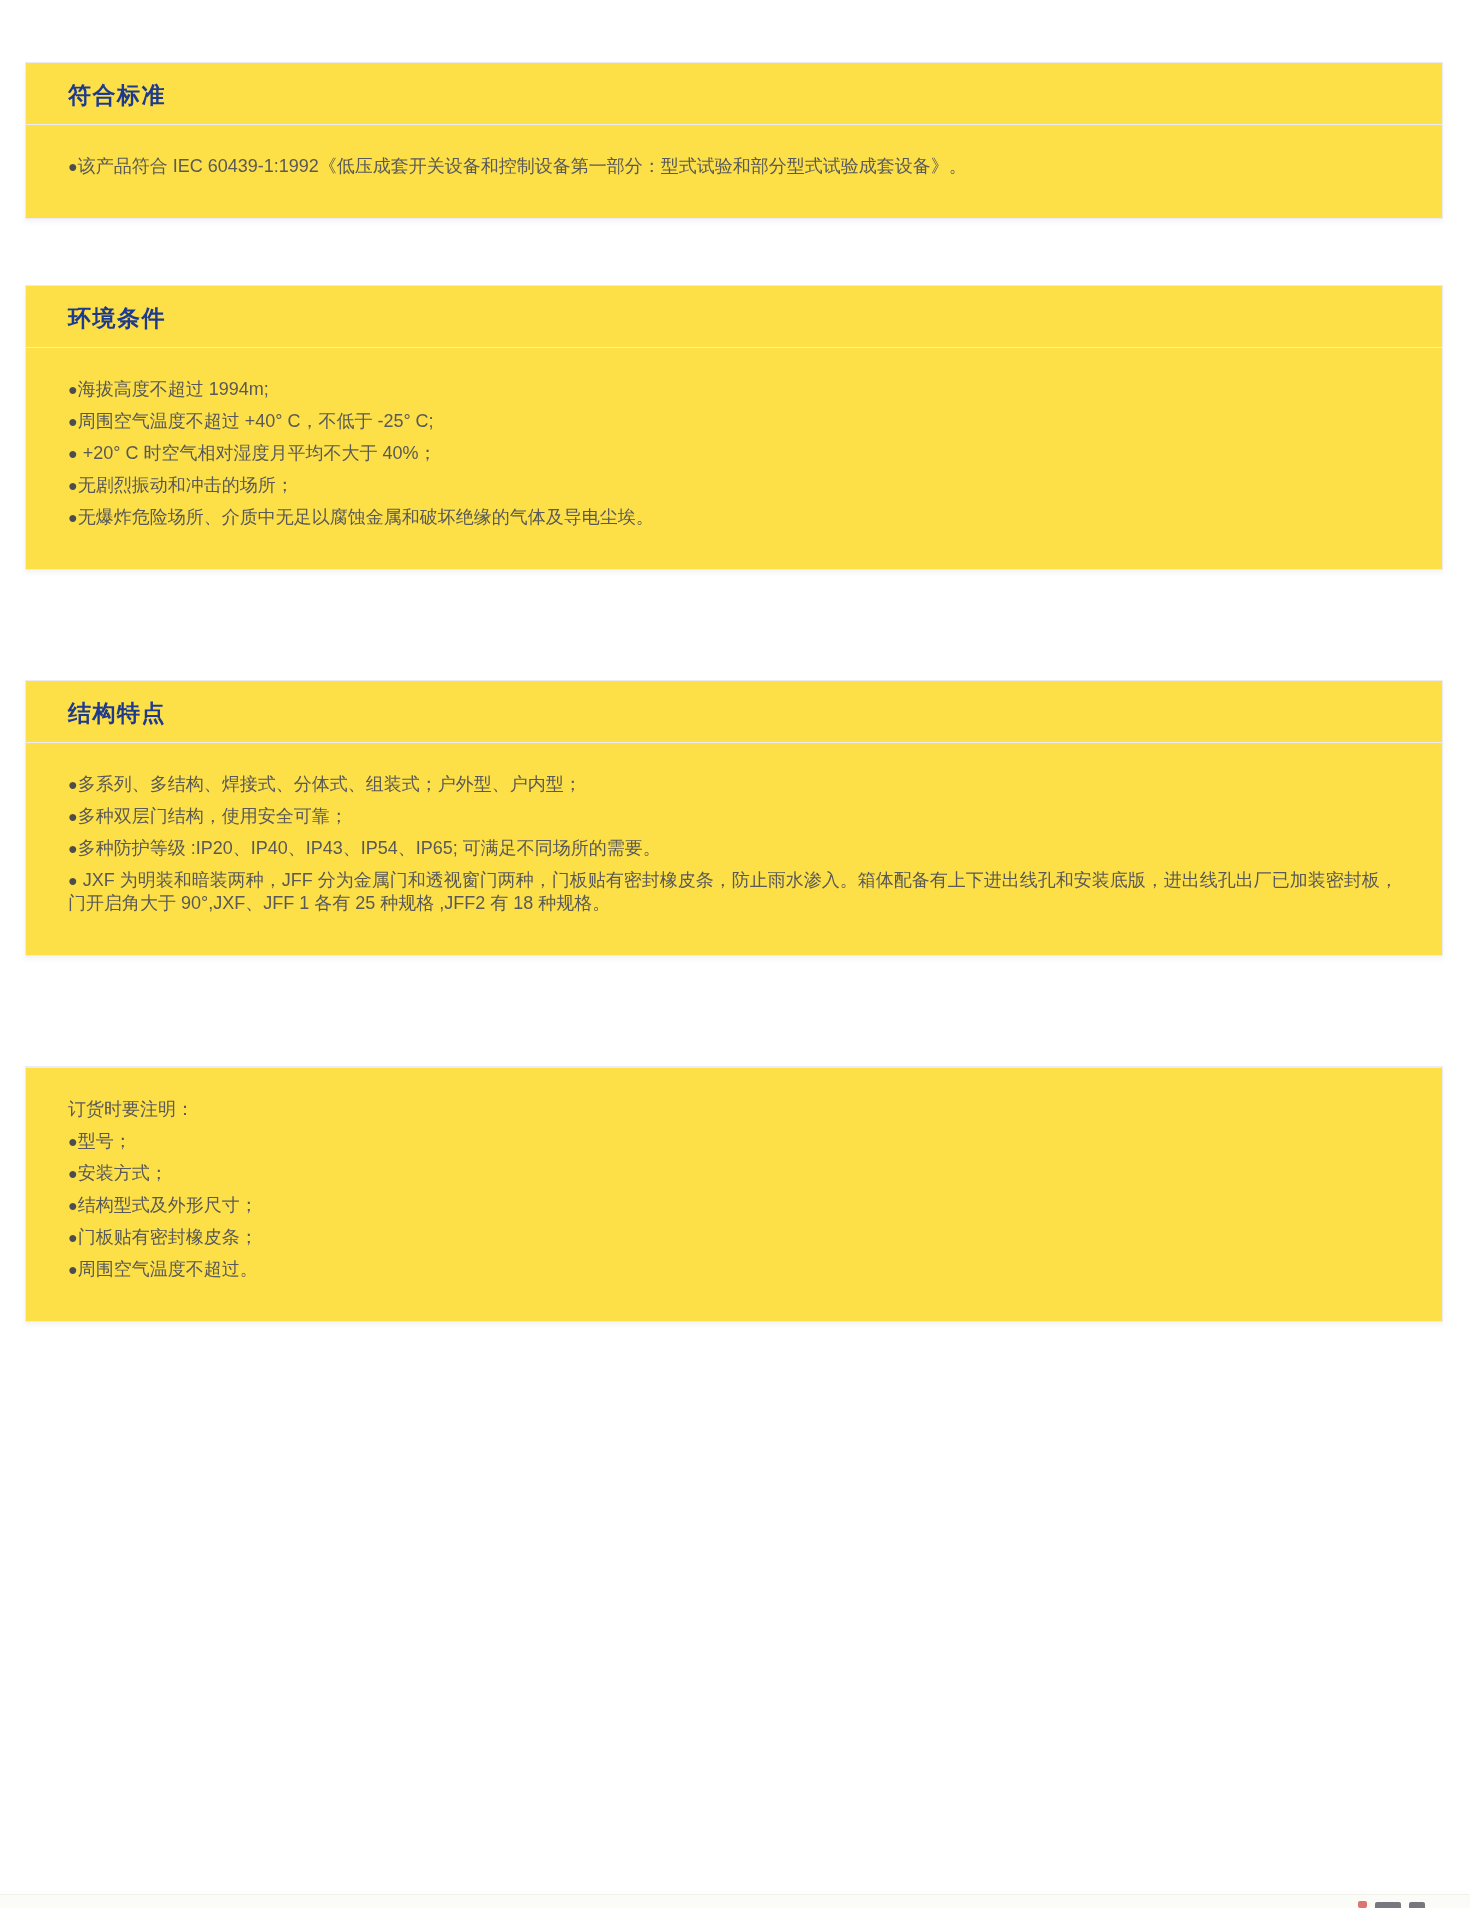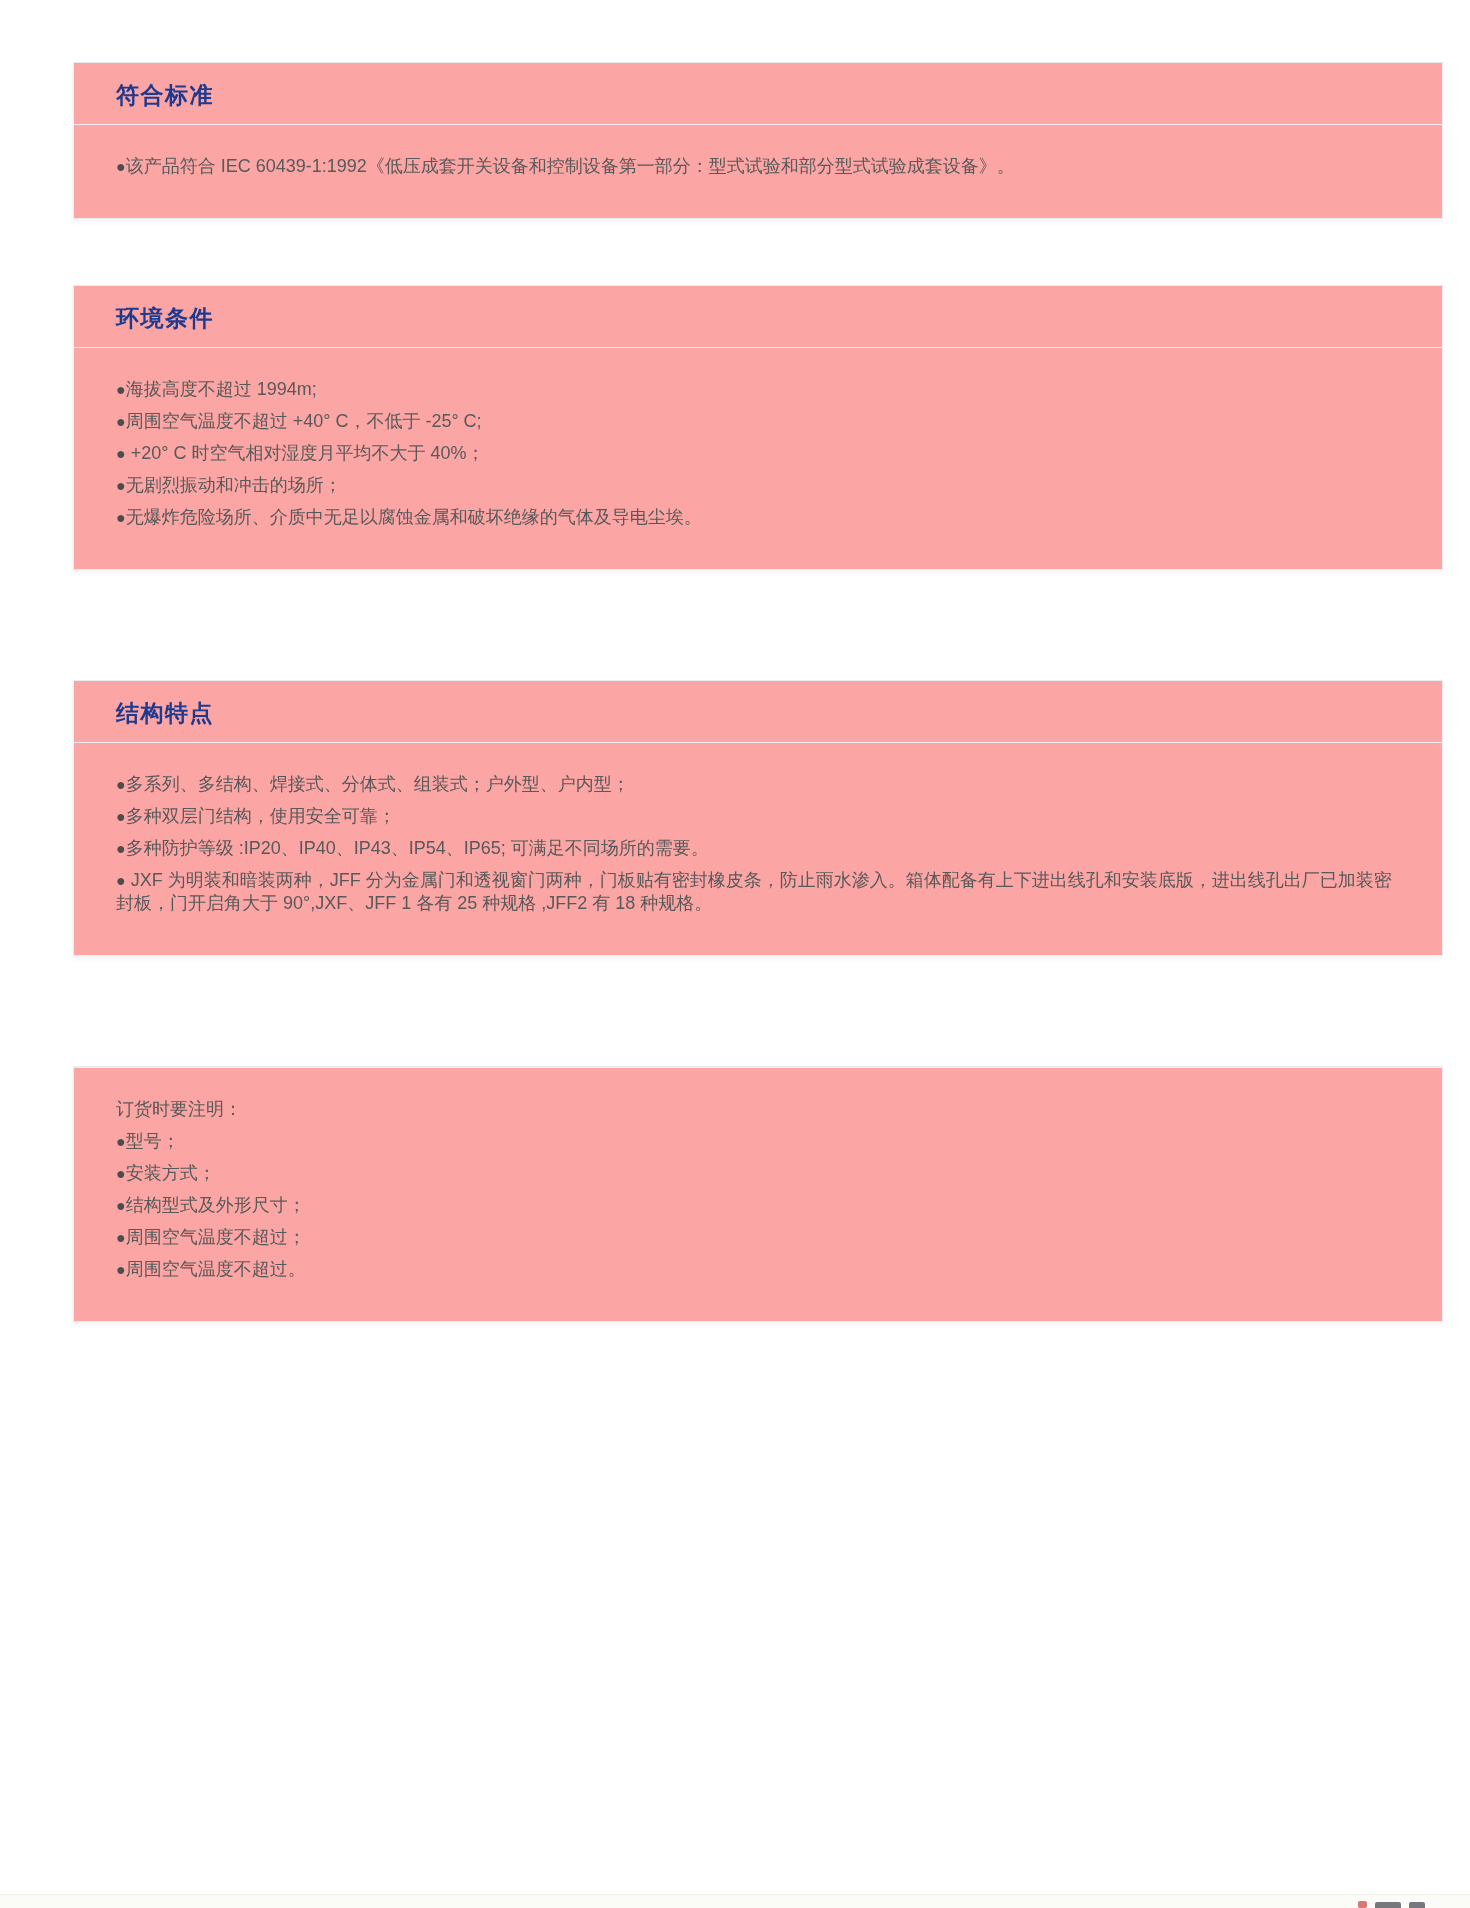--- a/index.html
+++ b/index.html
@@ -23,10 +23,9 @@
     padding: 62px 27px 0 25px;
   }
   .card {
-    background: #fca5a5;
+    background: #fde047;
     border: 1px solid #ebecf2;
     box-shadow: 0 3px 5px rgba(110, 110, 150, 0.08);
-    margin-left: 48px;
   }
   #sections > .card + .card { margin-top: 110px; }
   #sections > .card:nth-child(2) { margin-top: 66px; }

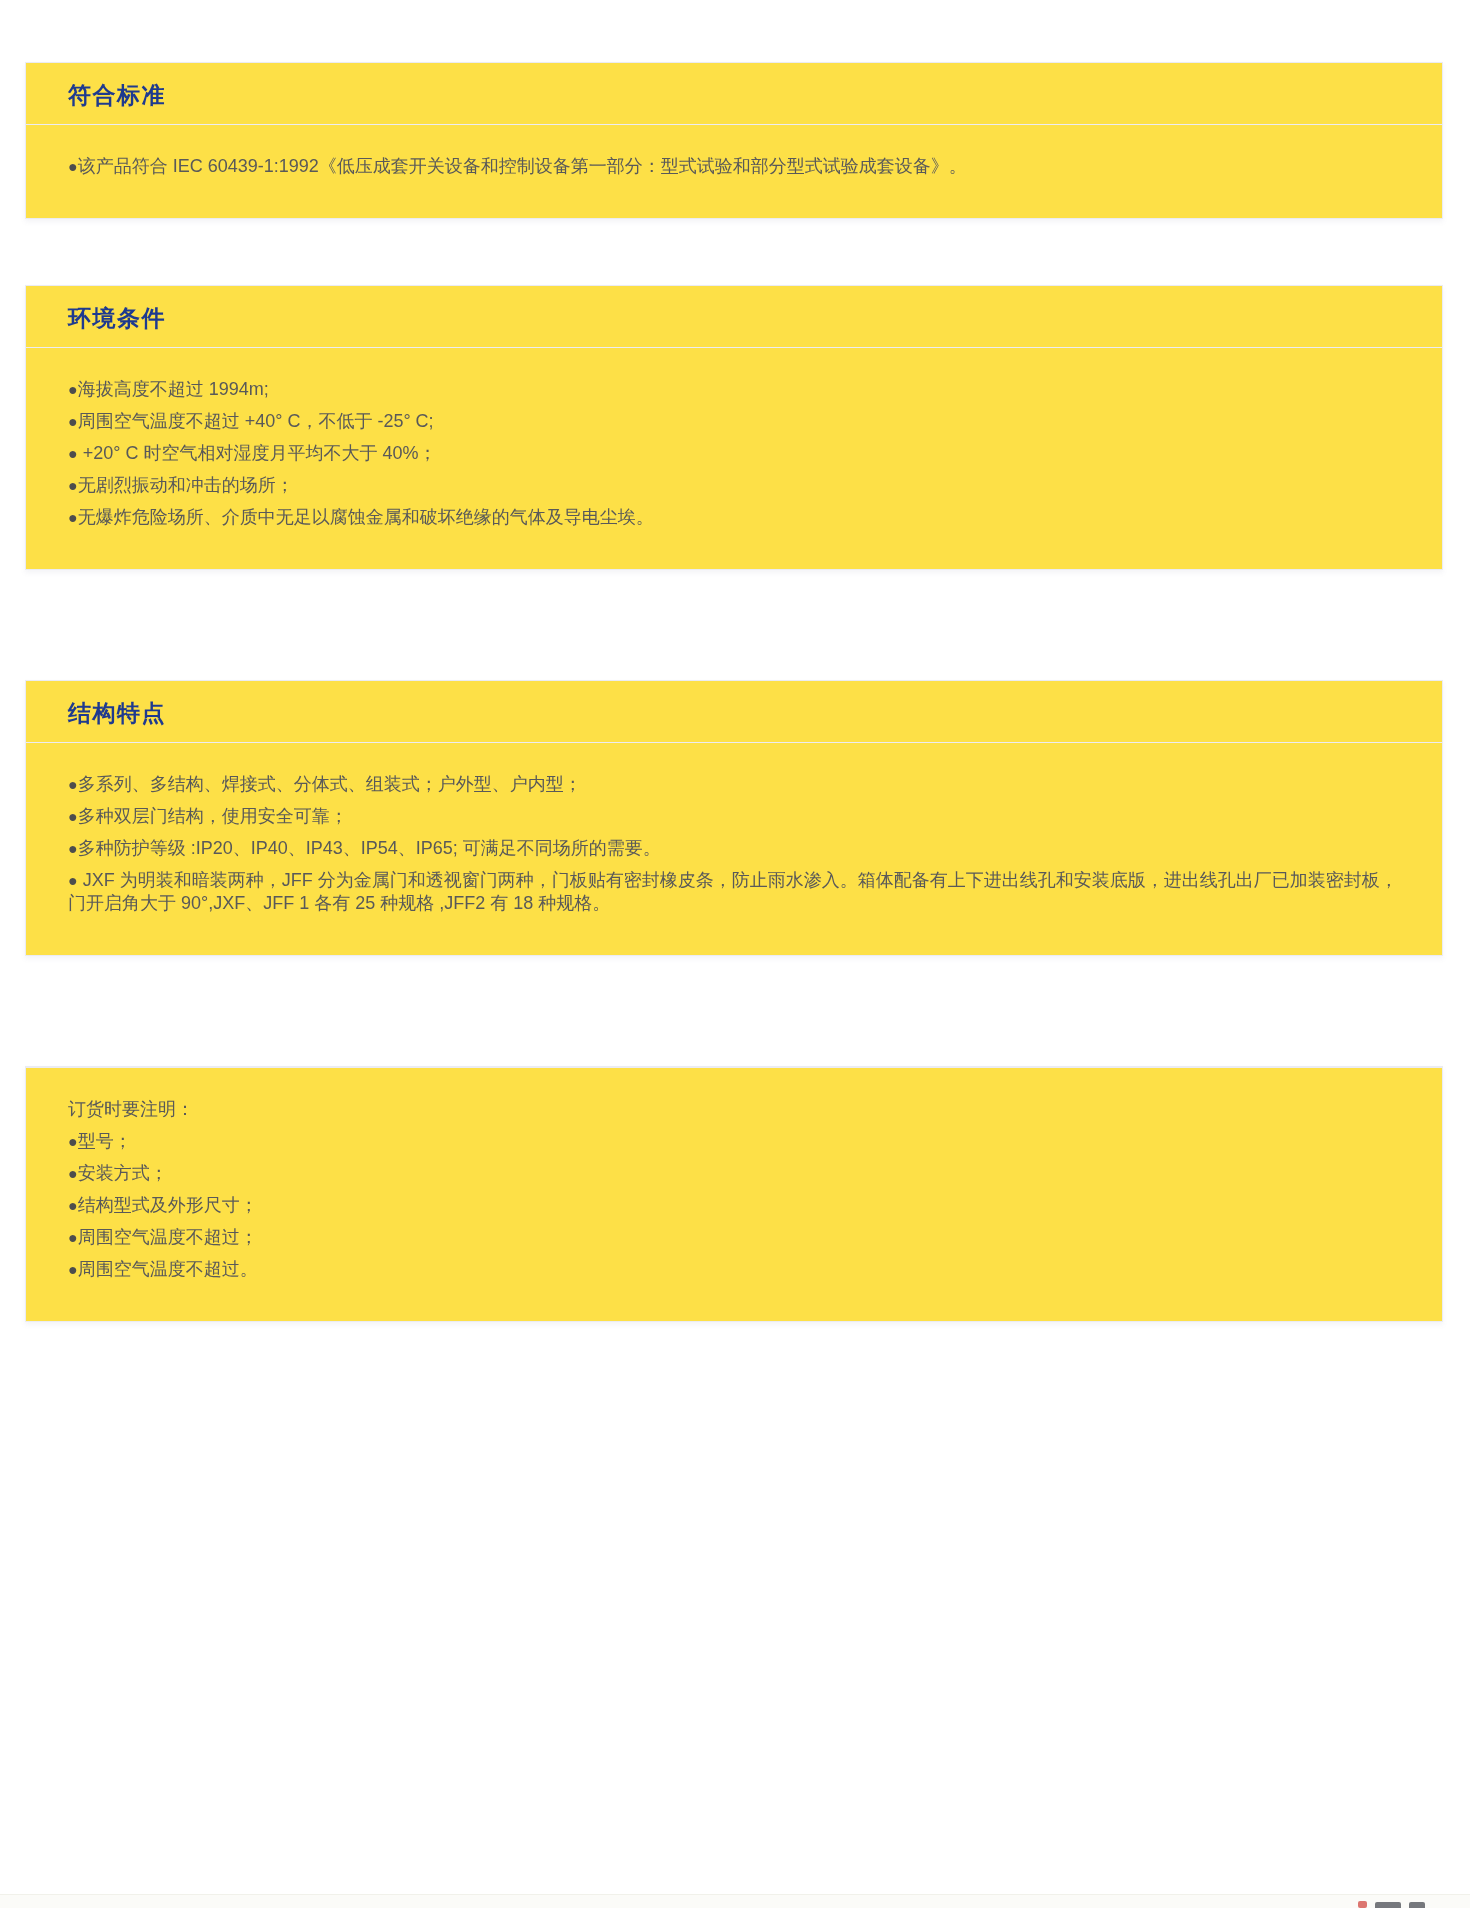--- a/index.html
+++ b/index.html
@@ -139,7 +139,7 @@
           <p class="bullet"><span class="marker">●</span><span>型号；</span></p>
           <p class="bullet"><span class="marker">●</span><span>安装方式；</span></p>
           <p class="bullet"><span class="marker">●</span><span>结构型式及外形尺寸；</span></p>
-          <p class="bullet"><span class="marker">●</span><span>周围空气温度不超过；</span></p>
+          <p class="bullet"><span class="marker">●</span><span>门板贴有密封橡皮条；</span></p>
           <p class="bullet"><span class="marker">●</span><span>周围空气温度不超过。</span></p>
         </div>
   </section>

